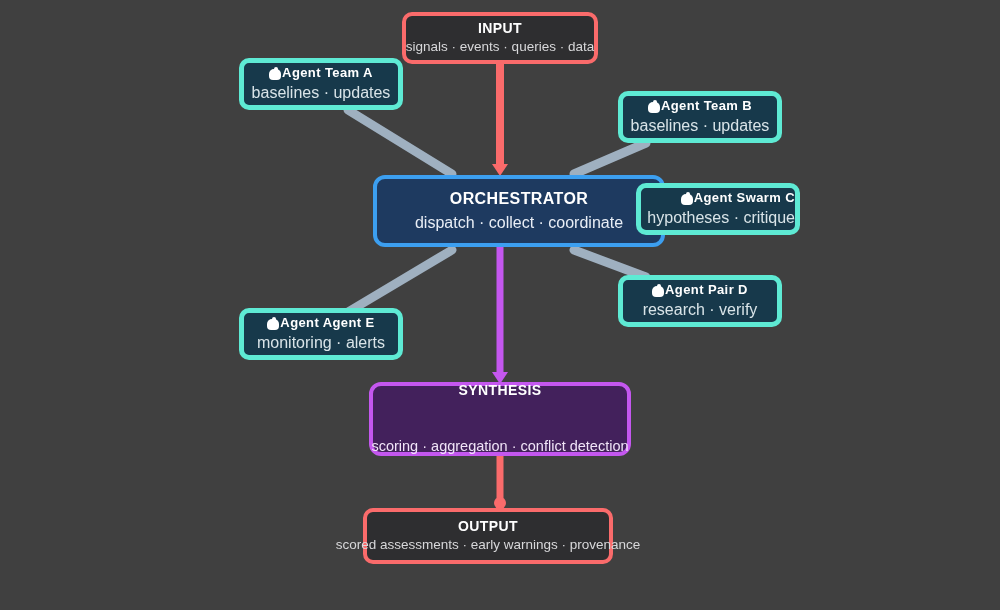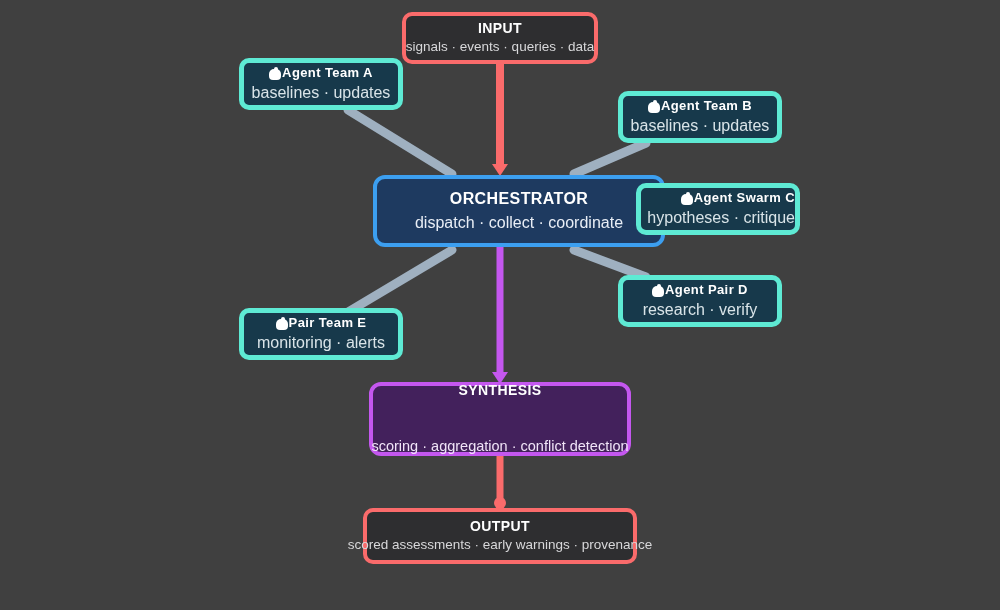--- a/index.html
+++ b/index.html
@@ -238,7 +238,7 @@
   <div class="node agent-node" id="node-agent-e">
     <div class="title">
       <span class="agent-icon"></span>
-      <span>Pair Team E</span>
+      <span>Agent Agent E</span>
     </div>
     <div class="subtitle">monitoring · alerts</div>
   </div>

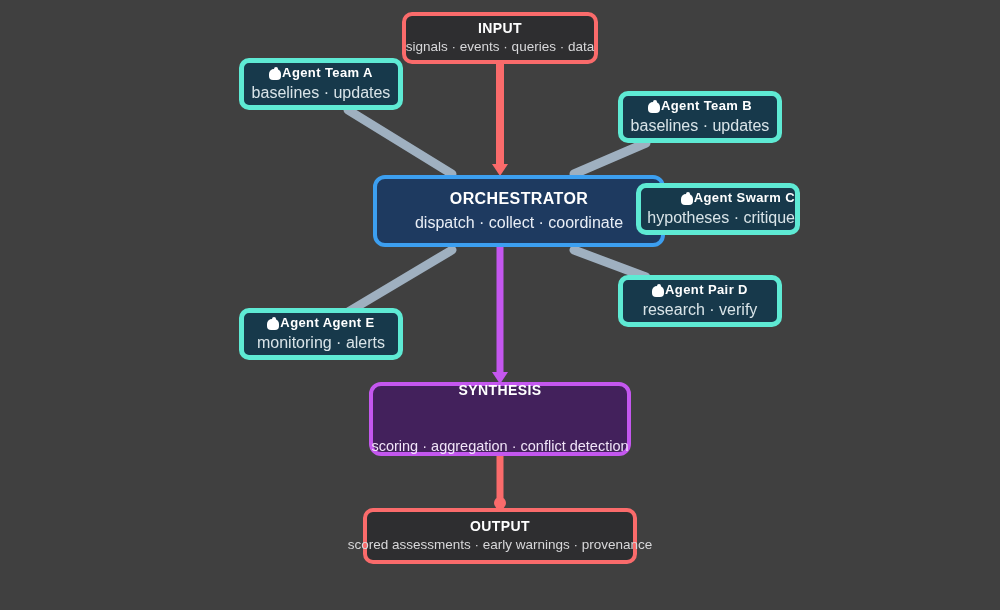--- a/index.html
+++ b/index.html
@@ -92,7 +92,7 @@
   #node-synthesis .subtitle { font-size: 14.5px; color: #f0e4f7; }
 
   #node-output {
-    left: 363px; top: 508px; width: 274px; height: 56px;
+    left: 363px; top: 508px; width: 250px; height: 56px;
     background: #2e2e30;
     border-color: #fa6b6b;
   }

